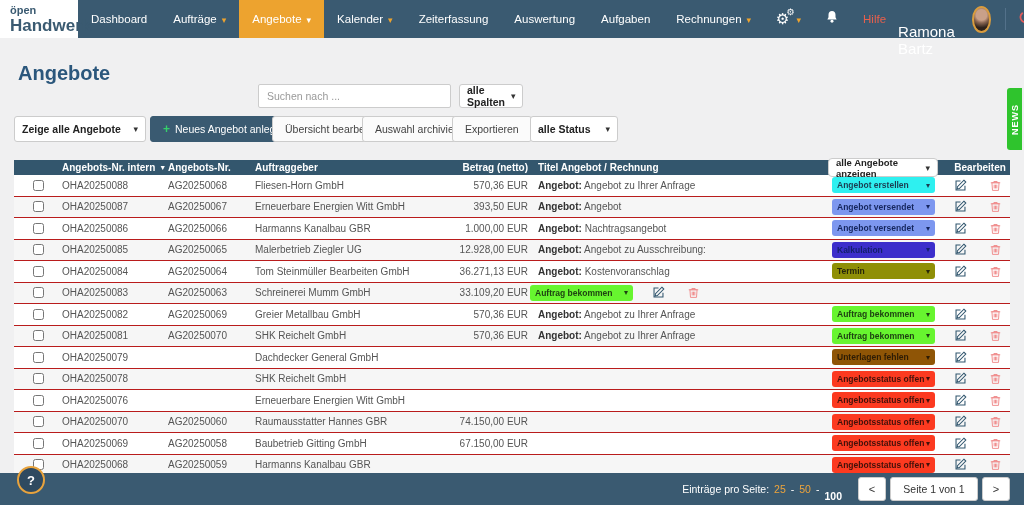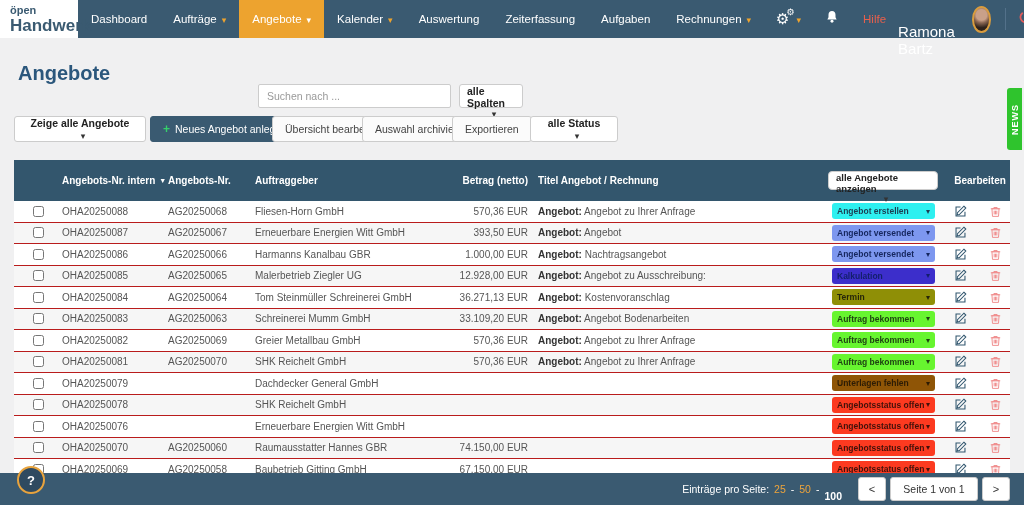--- a/index.html
+++ b/index.html
@@ -125,10 +125,10 @@
           <span class="nav-caret">▾</span>
         </div>
         <div class="nav-item">
+          <span>Zeiterfassung</span>
+        </div>
+        <div class="nav-item">
           <span>Auswertung</span>
-        </div>
-        <div class="nav-item">
-          <span>Zeiterfassung</span>
         </div>
         <div class="nav-item">
           <span>Aufgaben</span>

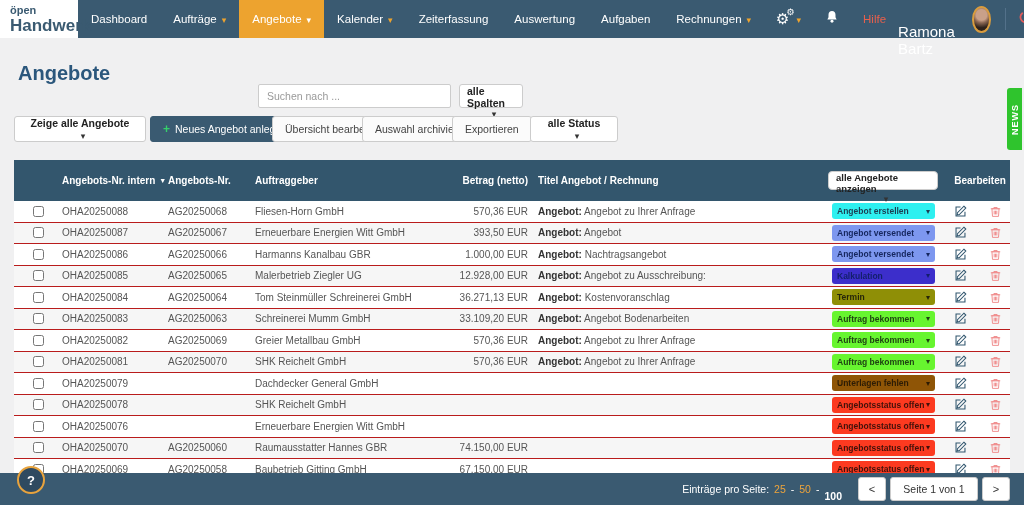--- a/index.html
+++ b/index.html
@@ -39,7 +39,7 @@
     font-family:"Liberation Sans",sans-serif; }
   .search-input::placeholder { color:#999; }
   .sel { background:#fff; border:1px solid #ccc; border-radius:3px; display:flex; align-items:center;
-    justify-content:space-between; font-size:10.5px; color:#222; font-weight:bold; padding:0 7px; cursor:pointer;flex-direction:column; }
+    justify-content:space-between; font-size:10.5px; color:#222; font-weight:bold; padding:0 7px; cursor:pointer; }
   .sel .chev { font-size:9px; color:#333; margin-left:6px; }
   .sel-spalten { position:absolute; left:459px; top:84px; width:64px; height:24px; }
   .sel-zeige  { position:absolute; left:14px;  top:116px; width:132px; height:26px; }

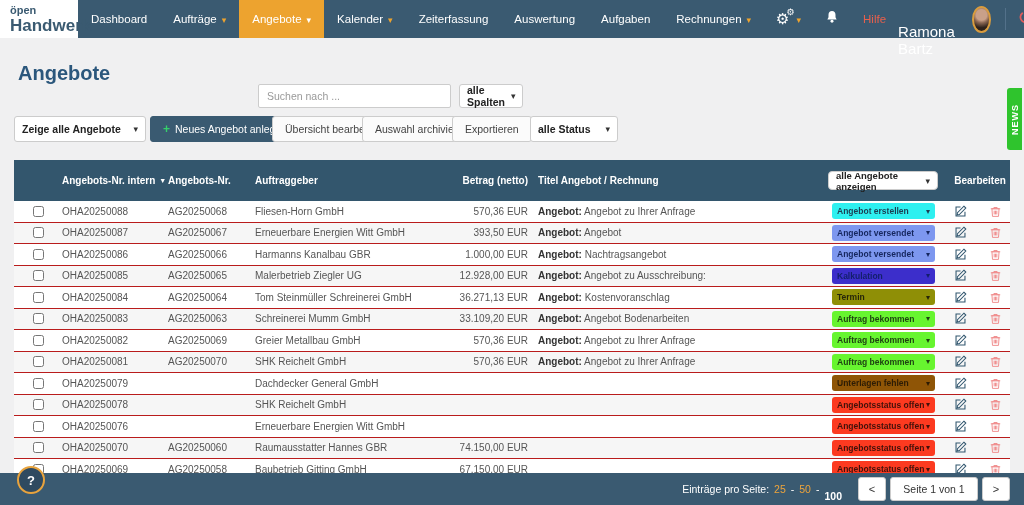--- a/index.html
+++ b/index.html
@@ -59,7 +59,7 @@
 
   
   .table { position:absolute; left:14px; top:160px; width:996px; background:#fff; }
-  .thead { display:flex; align-items:center; height:41px; background:#33566d; color:#fff;
+  .thead { display:flex; align-items:center; height:15px; background:#33566d; color:#fff;
     font-size:10px; font-weight:bold; }
   .trow { display:flex; align-items:center; height:21.5px; font-size:10px; color:#555;
     border-bottom:1px solid #b91c1c; background:#fff; }

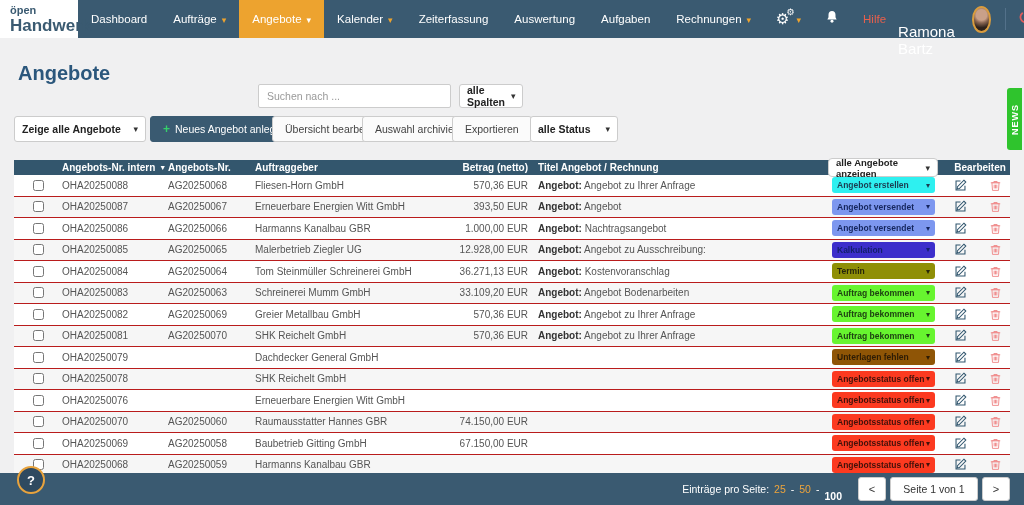--- a/index.html
+++ b/index.html
@@ -357,7 +357,7 @@
             <span>OHA20250084</span>
           </div>
       <div class="c-nr">AG20250064</div>
-      <div class="c-client">Tom Steinmüller Schreinerei GmbH</div>
+      <div class="c-client">Tom Steinmüller Bearbeiten GmbH</div>
       <div class="c-amount">36.271,13 EUR</div>
       <div class="c-title"><b>Angebot:</b><span> Kostenvoranschlag</span></div>
       <div class="c-status">

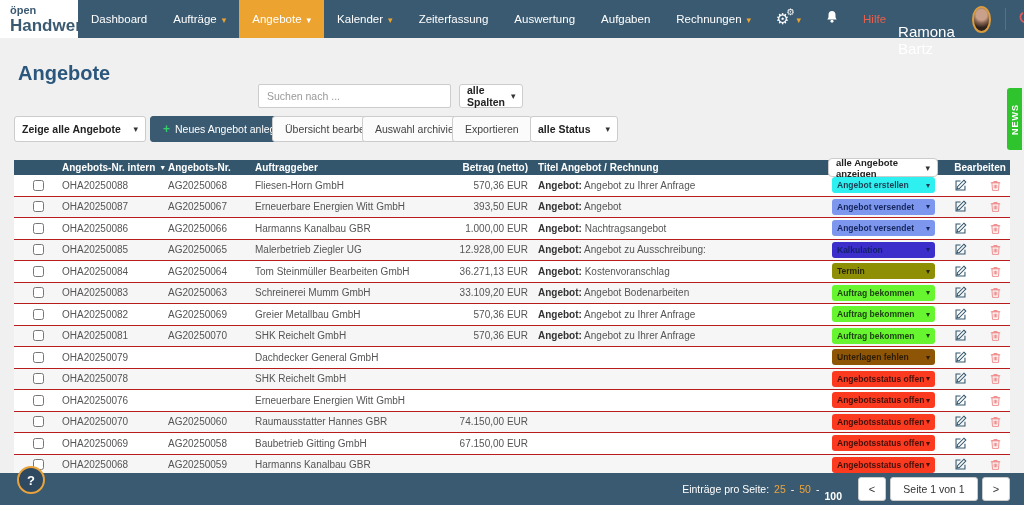--- a/index.html
+++ b/index.html
@@ -393,7 +393,6 @@
       <div class="c-nr">AG20250063</div>
       <div class="c-client">Schreinerei Mumm GmbH</div>
       <div class="c-amount">33.109,20 EUR</div>
-      <div class="c-title"><b>Angebot:</b><span> Angebot Bodenarbeiten</span></div>
       <div class="c-status">
         <div class="badge" style="background: rgb(103, 245, 47); color: rgb(30, 66, 18);">
           <span>Auftrag bekommen</span>

